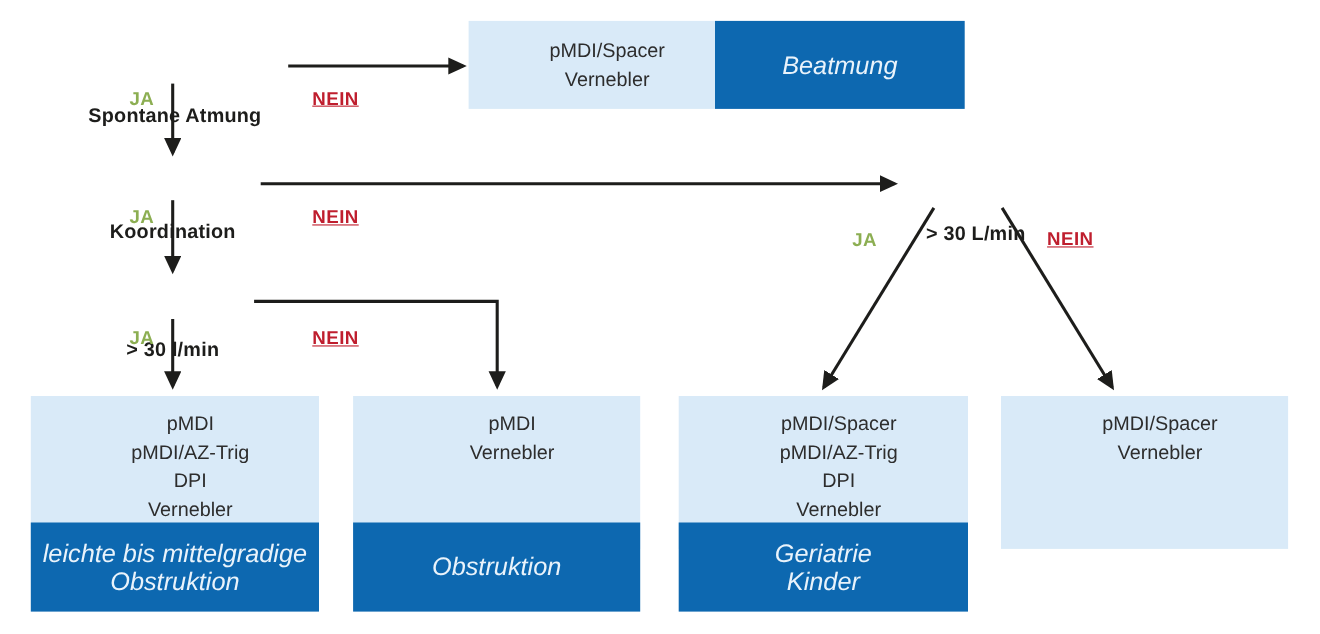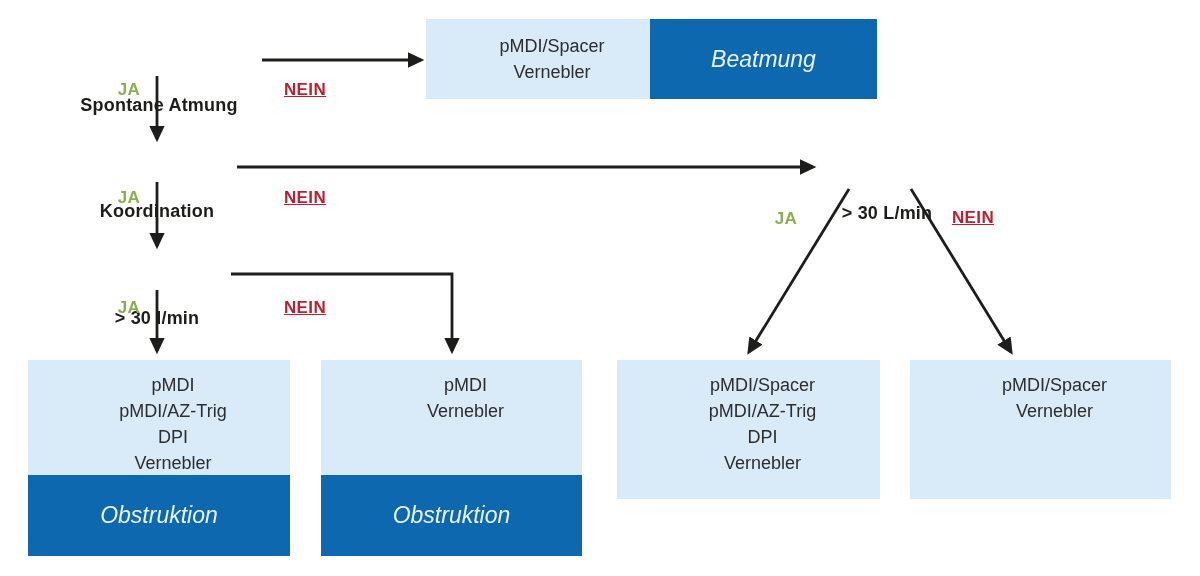--- a/index.html
+++ b/index.html
@@ -135,6 +135,7 @@
     <div>Vernebler</div>
   </div>
   <div class="box dark out-dark b1">
+    <div>leichte bis mittelgradige</div>
     <div>Obstruktion</div>
   </div>
 

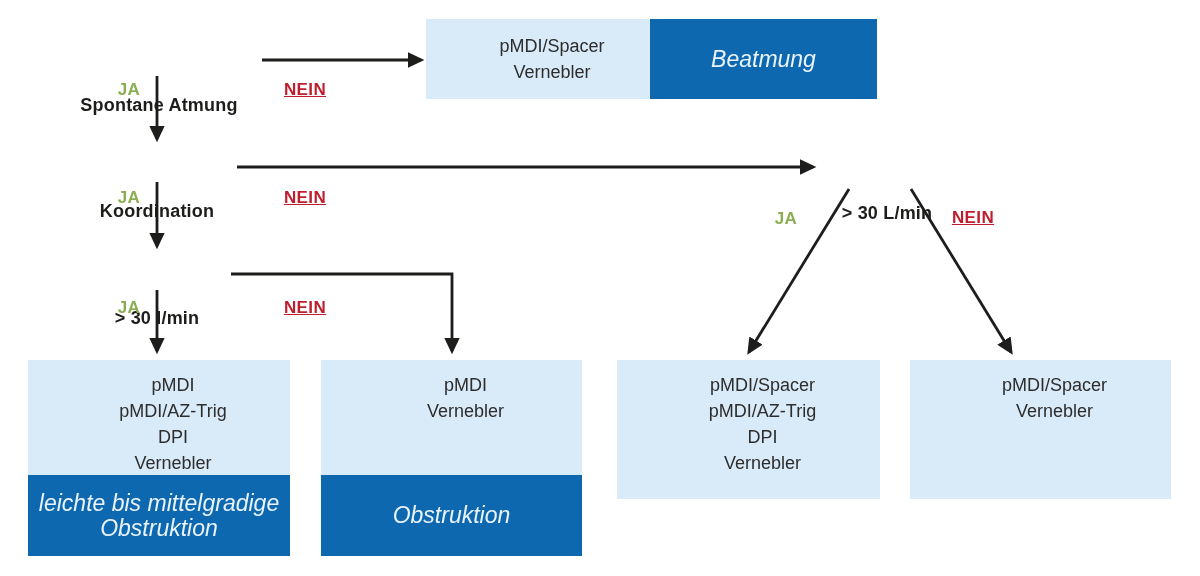--- a/index.html
+++ b/index.html
@@ -153,6 +153,10 @@
     <div>DPI</div>
     <div>Vernebler</div>
   </div>
+  <div class="box dark out-dark b3">
+    <div>Geriatrie</div>
+    <div>Kinder</div>
+  </div>
 
   <div class="box light toppad out-light b4">
     <div>pMDI/Spacer</div>

